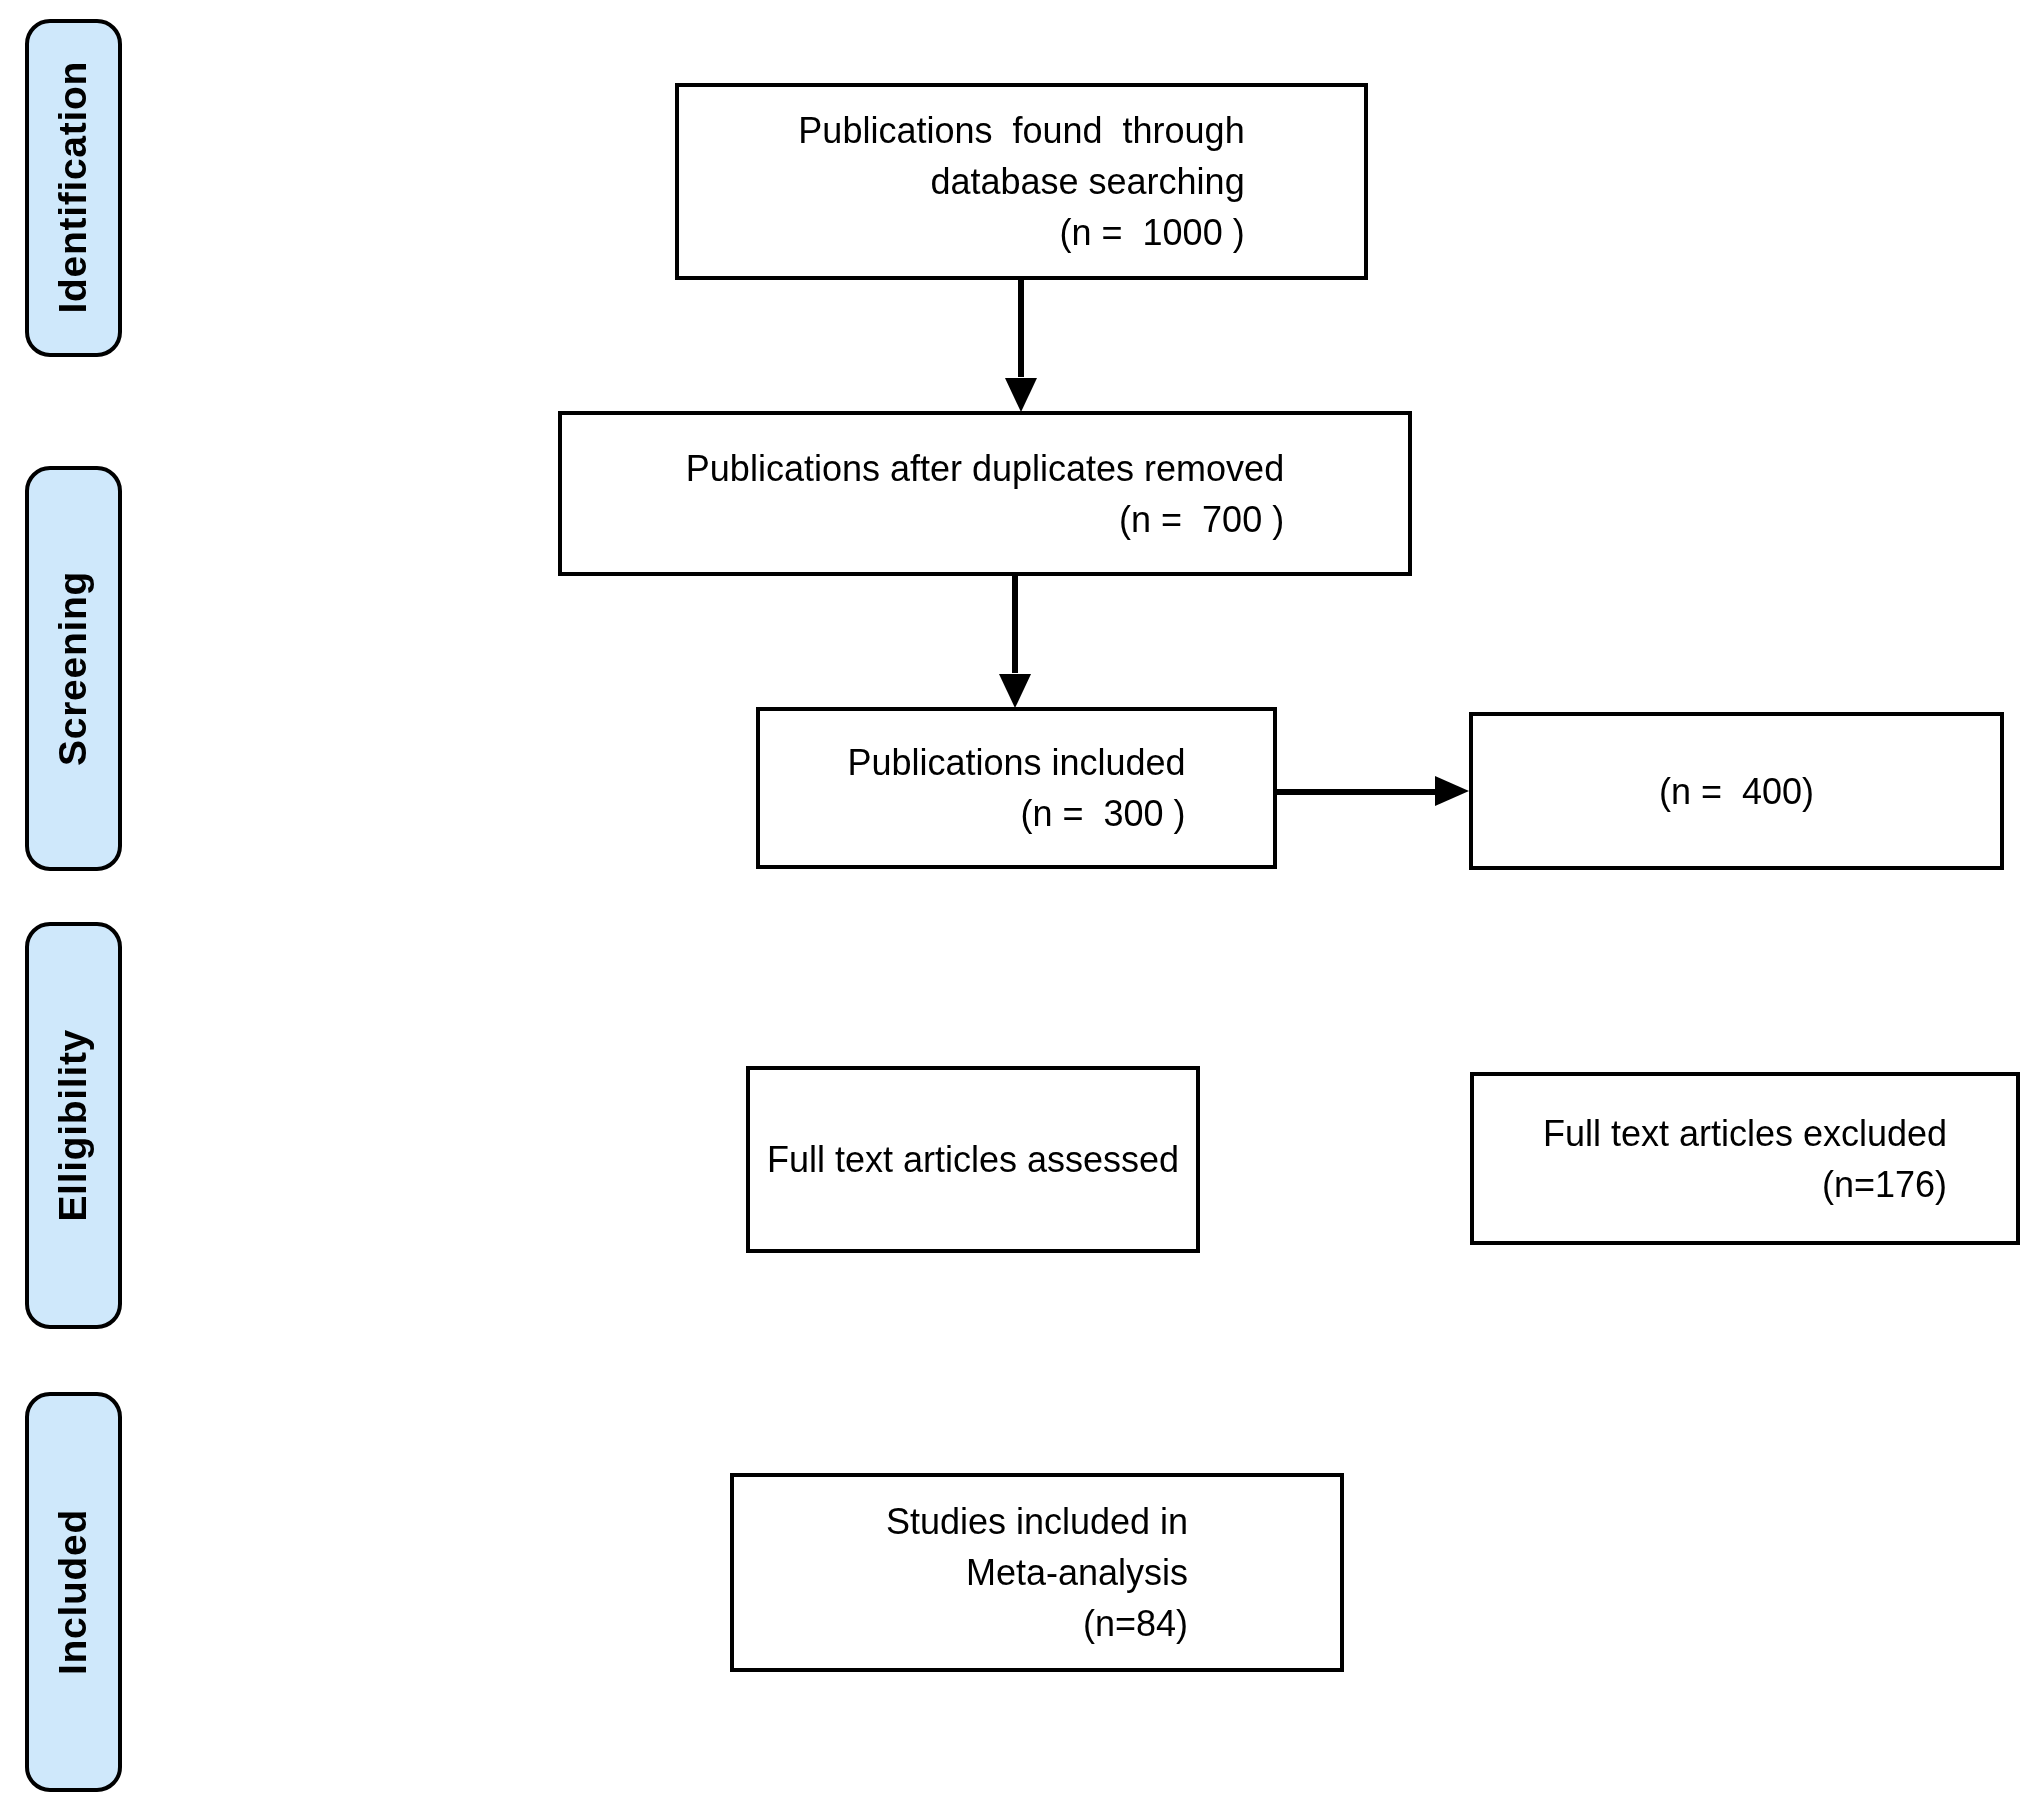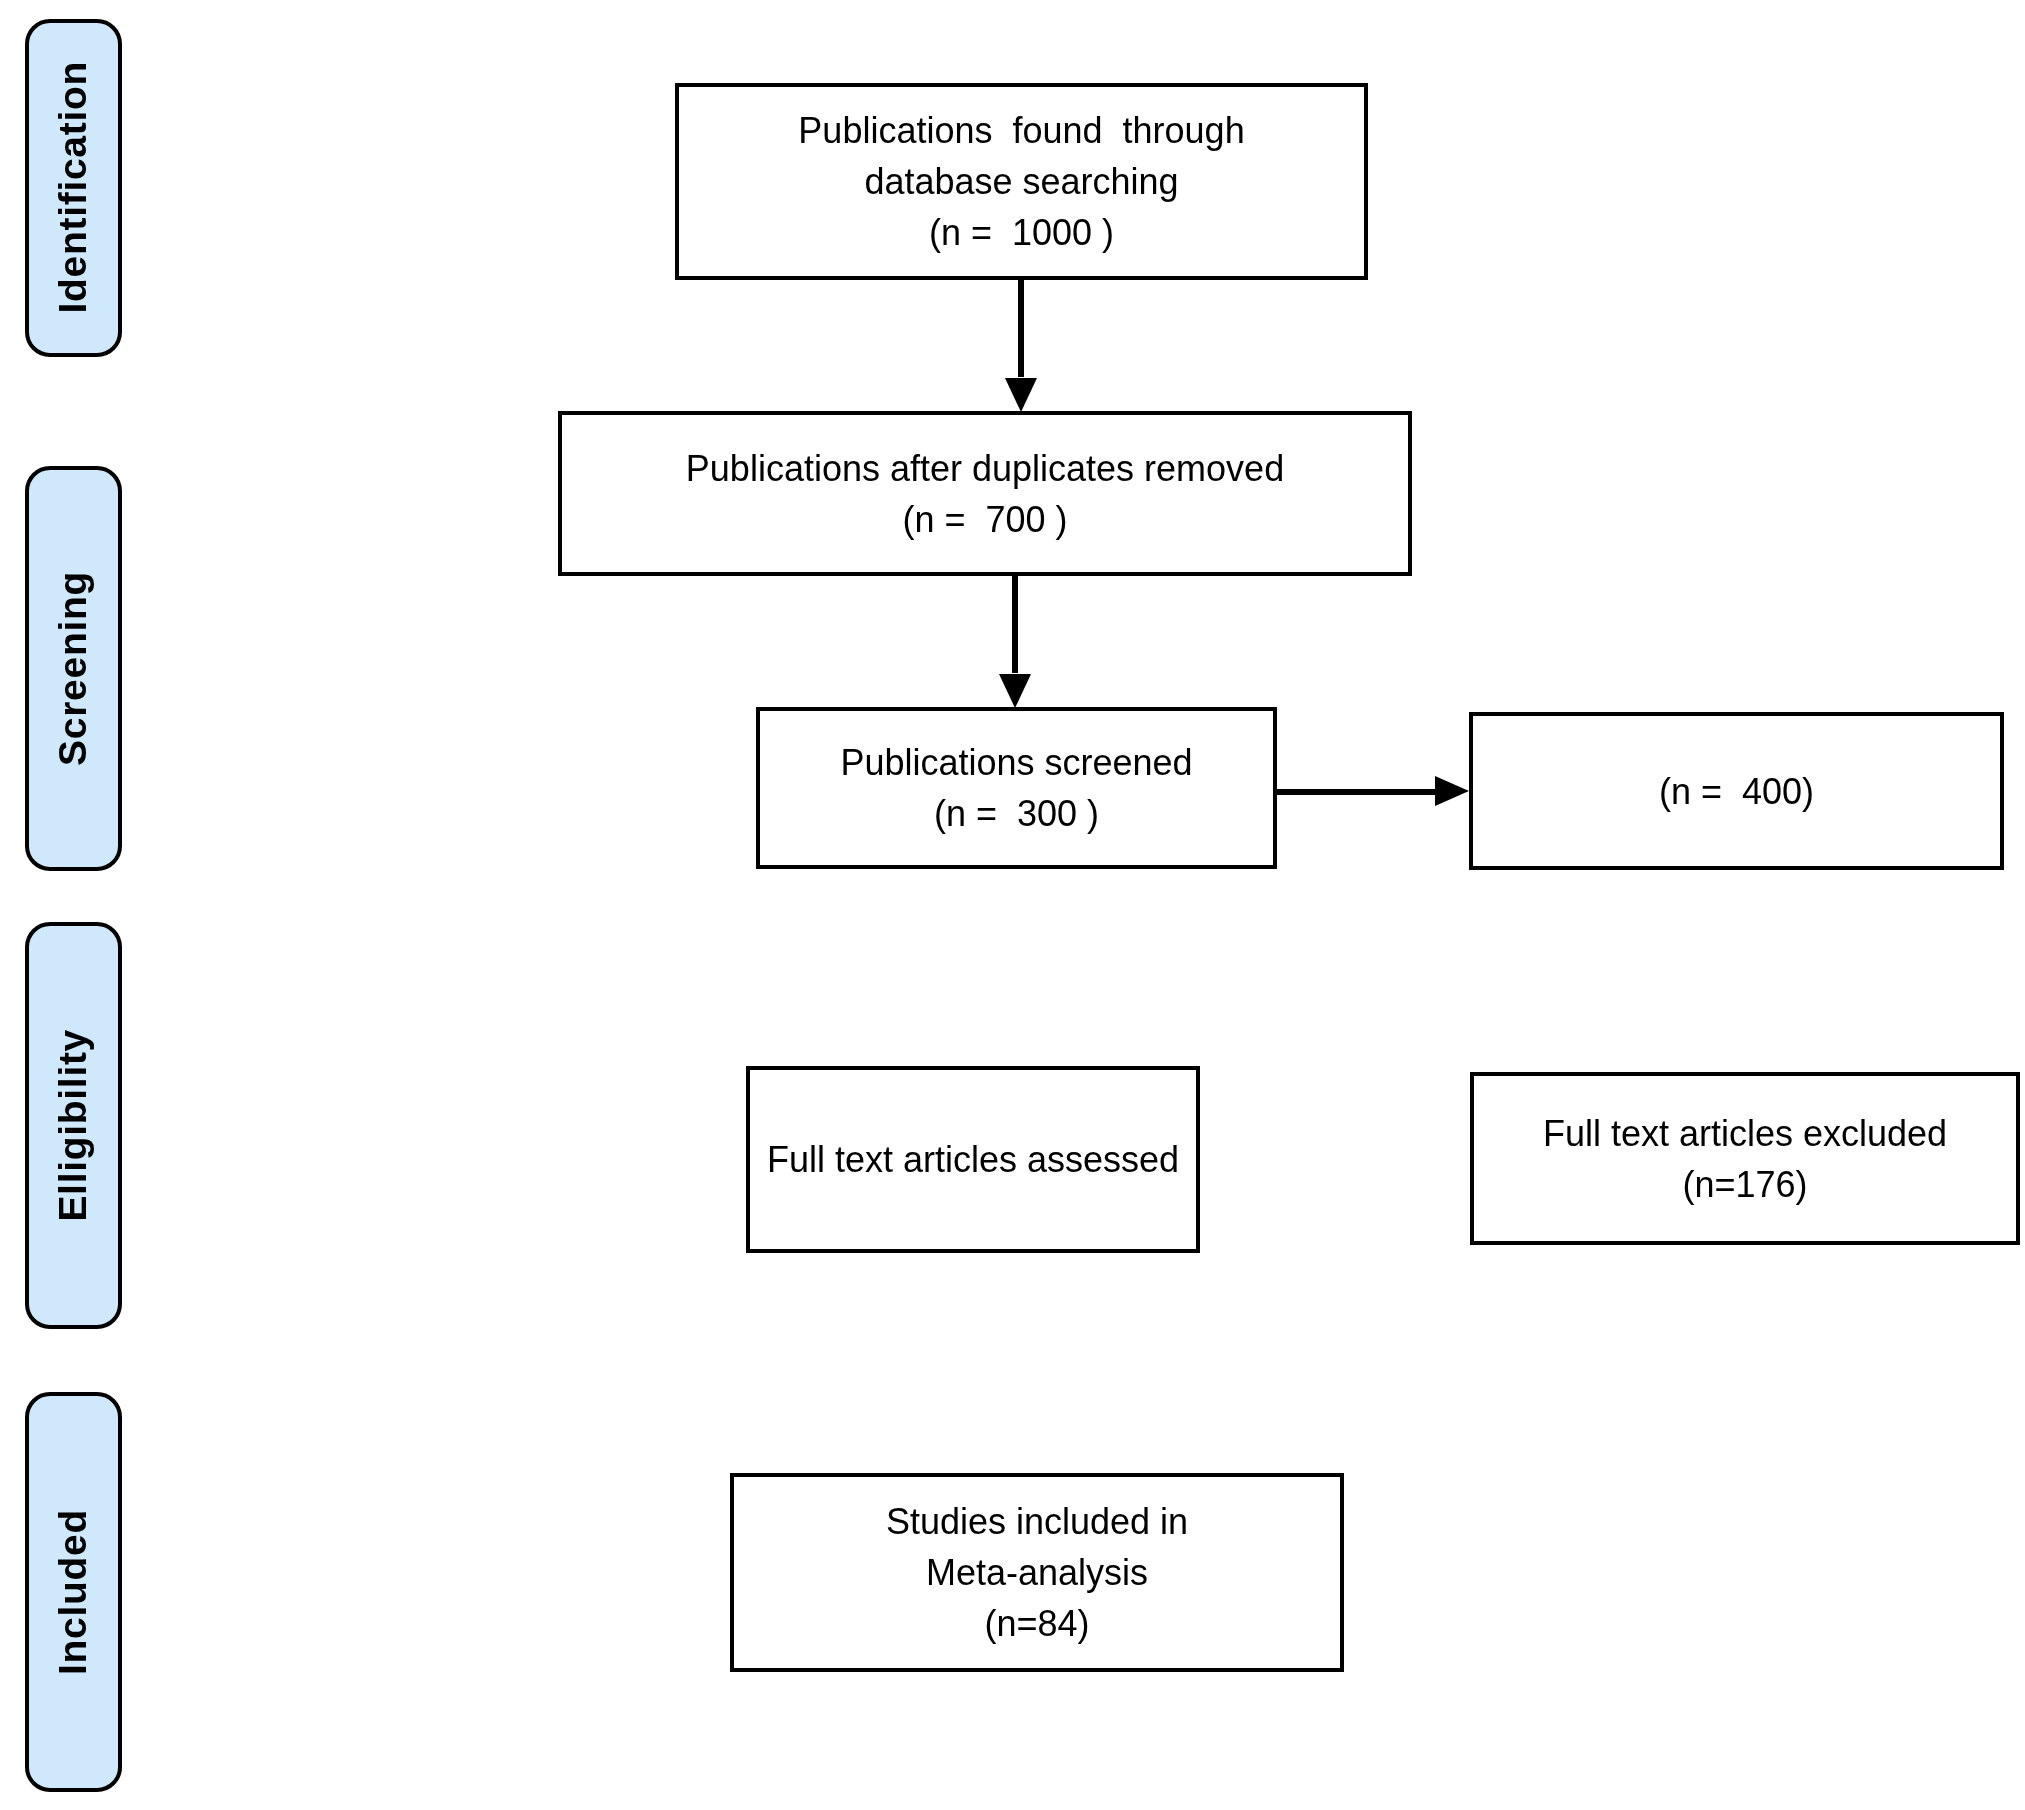--- a/index.html
+++ b/index.html
@@ -55,6 +55,7 @@
   .fbox .line {
     display: block;
     white-space: pre-wrap;
+    text-align: right;
   }
   
   .vline {

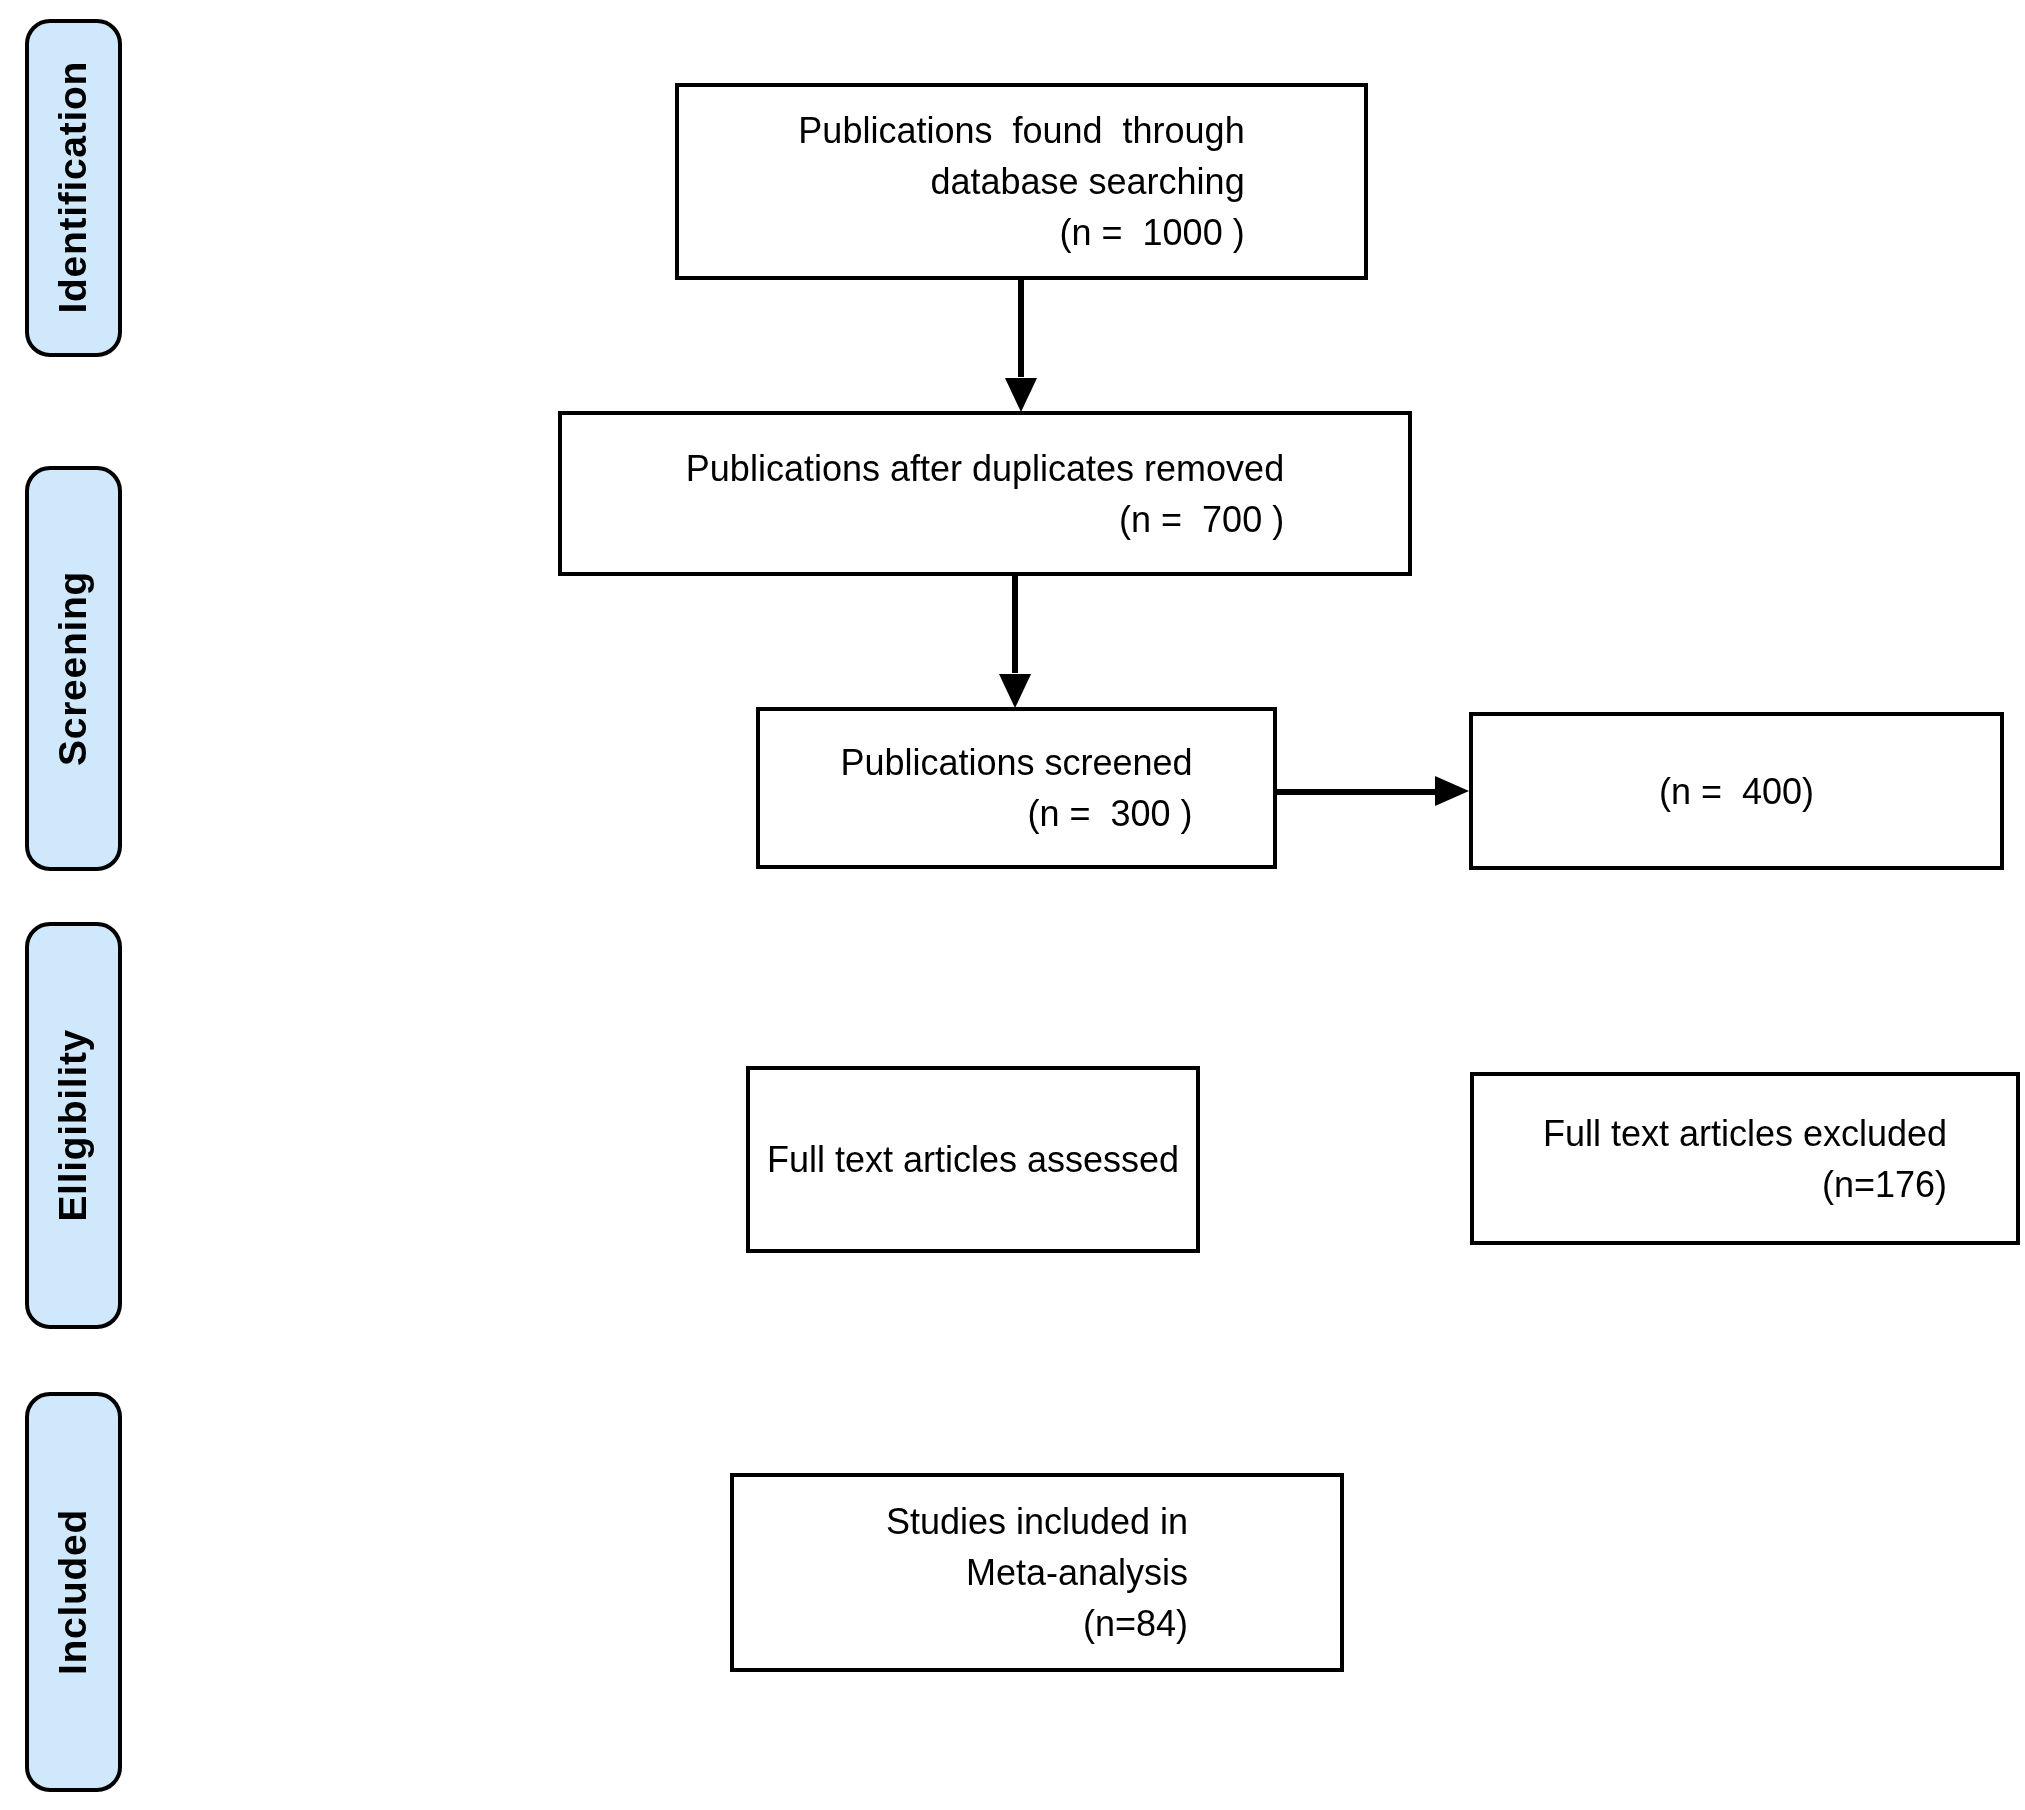--- a/index.html
+++ b/index.html
@@ -120,7 +120,7 @@
 
   <div class="fbox" style="left:756px; top:707px; width:521px; height:162px;">
     <div class="txt">
-      <span class="line">Publications screened</span>
+      <span class="line">Publications included</span>
       <span class="line">(n =  300 )</span>
     </div>
   </div>

